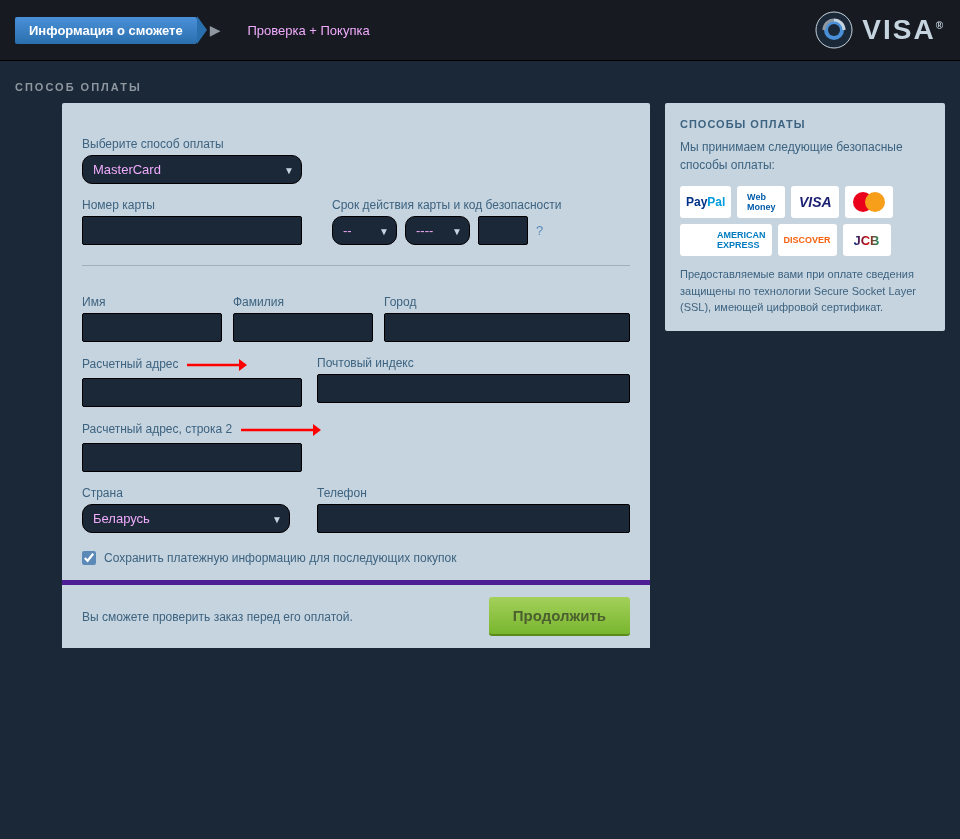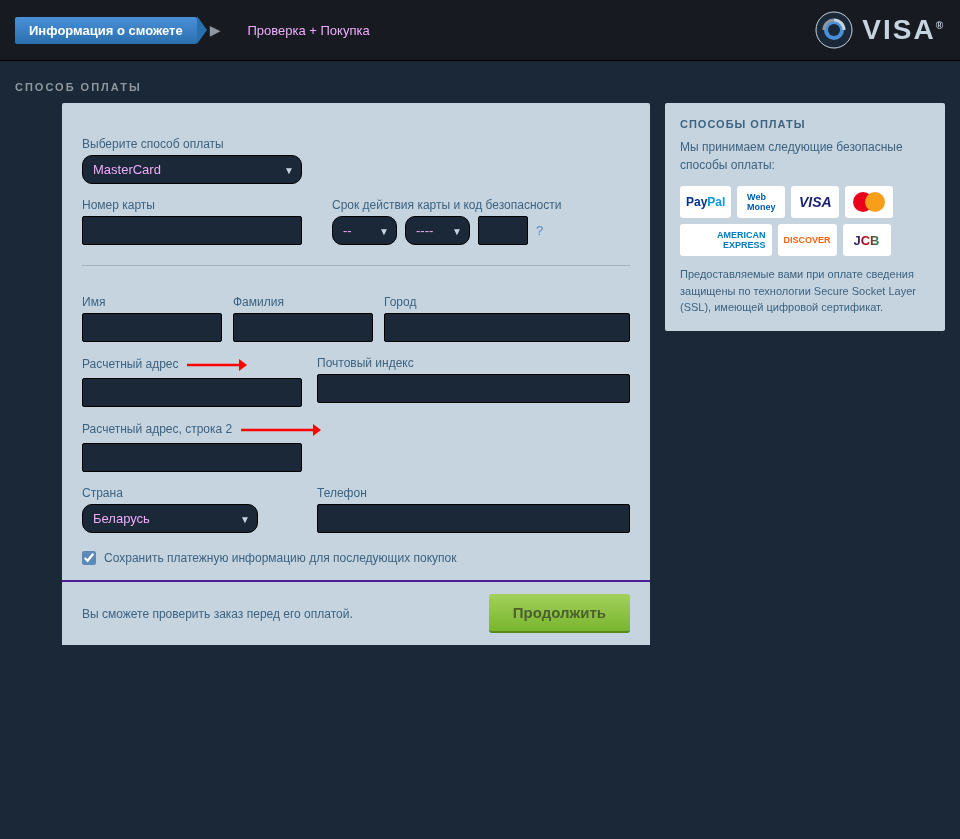--- a/index.html
+++ b/index.html
@@ -312,7 +312,7 @@
     .logo-paypal span.pay { color: #009cde; }
     .logo-webmoney { color: #005baa; font-size: 9px; }
     .logo-visa { color: #1a1f71; font-size: 14px; font-style: italic; font-weight: 900; }
-    .logo-amex { color: #007bc1; font-size: 9px; text-align: right; padding-left: 37px; }
+    .logo-amex { color: #007bc1; font-size: 9px; text-align: left; padding-left: 37px; }
     .logo-discover { color: #f76210; font-size: 9px; }
     .logo-jcb { color: #003087; font-size: 11px; font-weight: 900; }
 

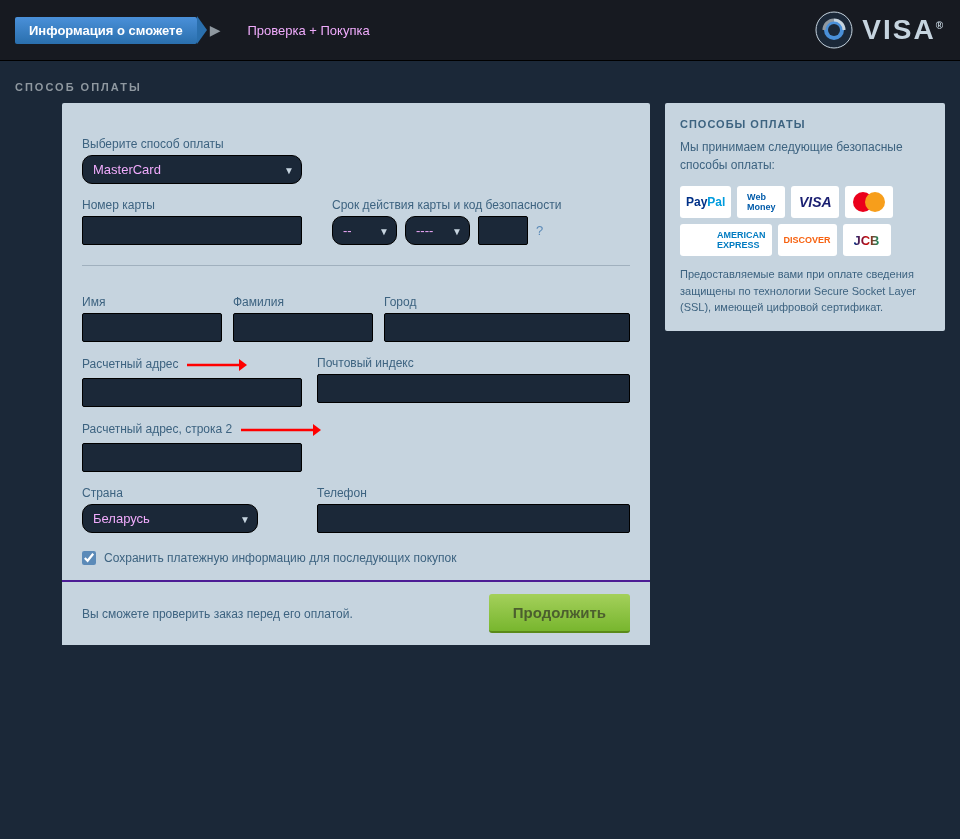--- a/index.html
+++ b/index.html
@@ -482,7 +482,7 @@
             <div class="country-col">
               <div class="field-label">Страна</div>
               <div class="select-wrapper">
-                <select style="width:176px;">
+                <select style="width:208px;">
                   <option>Беларусь</option>
                   <option>Россия</option>
                   <option>Украина</option>

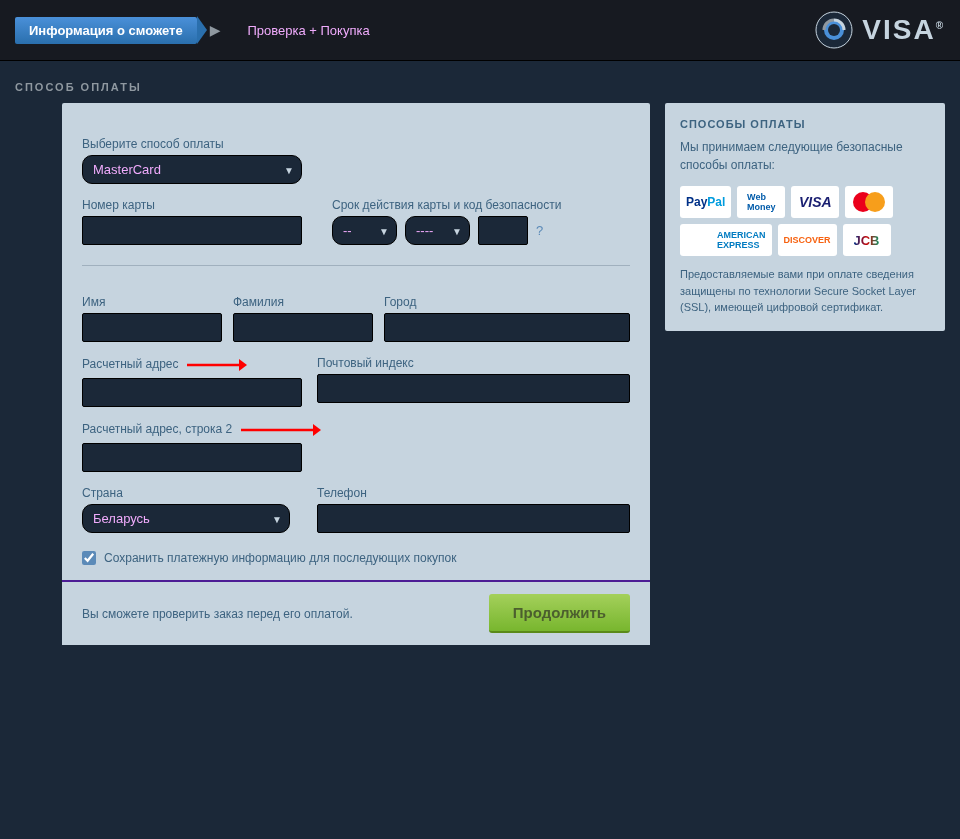--- a/index.html
+++ b/index.html
@@ -245,7 +245,7 @@
     
     .bottom-bar {
       background: #c6d4df;
-      border-top: 2px solid #4c1d95;
+      border-top: 5px solid #4c1d95;
       padding: 12px 20px;
       display: flex;
       align-items: center;

